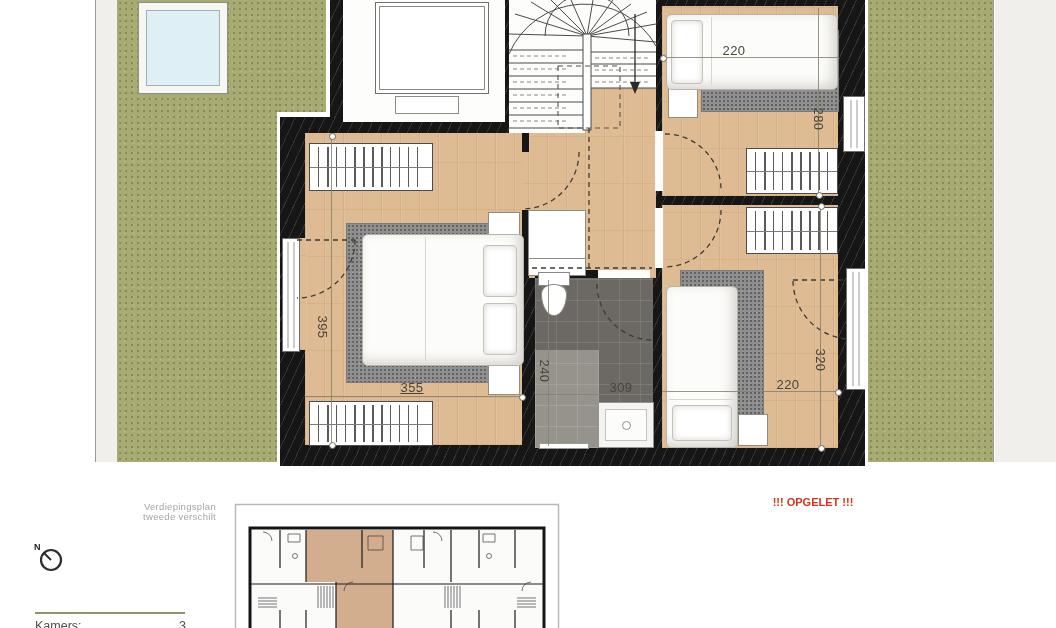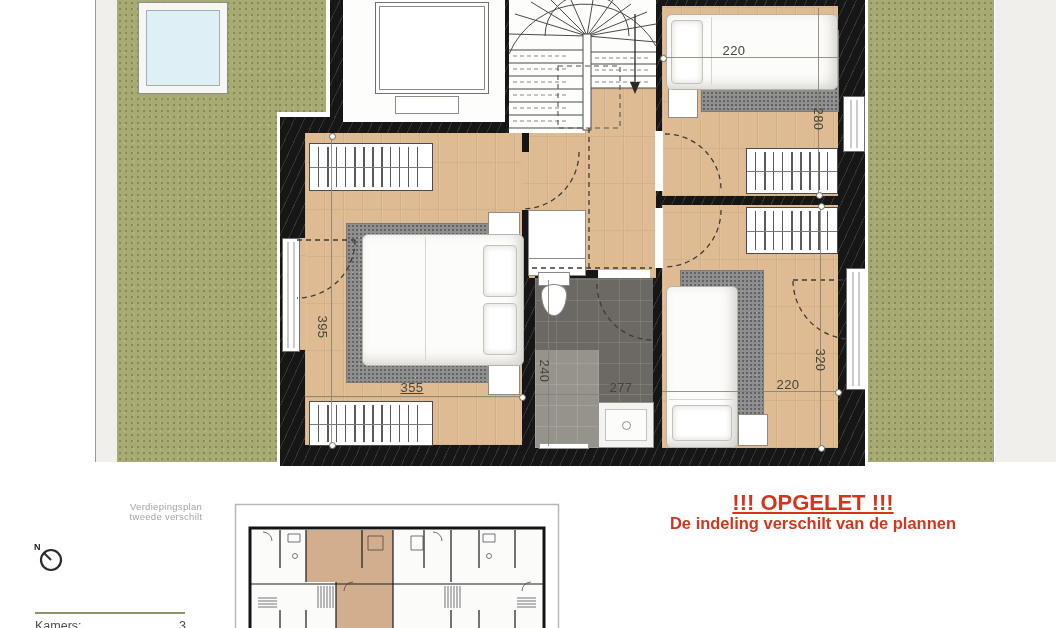--- a/index.html
+++ b/index.html
@@ -225,7 +225,7 @@
     <div class="dim v" style="left:22px;top:320px;">395</div>
     <div class="dim" style="left:112px;top:381px;text-decoration:underline;">355</div>
     <div class="dim v" style="left:244px;top:364px;">240</div>
-    <div class="dim" style="left:321px;top:381px;">277</div>
+    <div class="dim" style="left:321px;top:381px;">309</div>
     <div class="dim" style="left:434px;top:44px;">220</div>
     <div class="dim v" style="left:518px;top:112px;">280</div>
     <div class="dim v" style="left:520px;top:353px;">320</div>

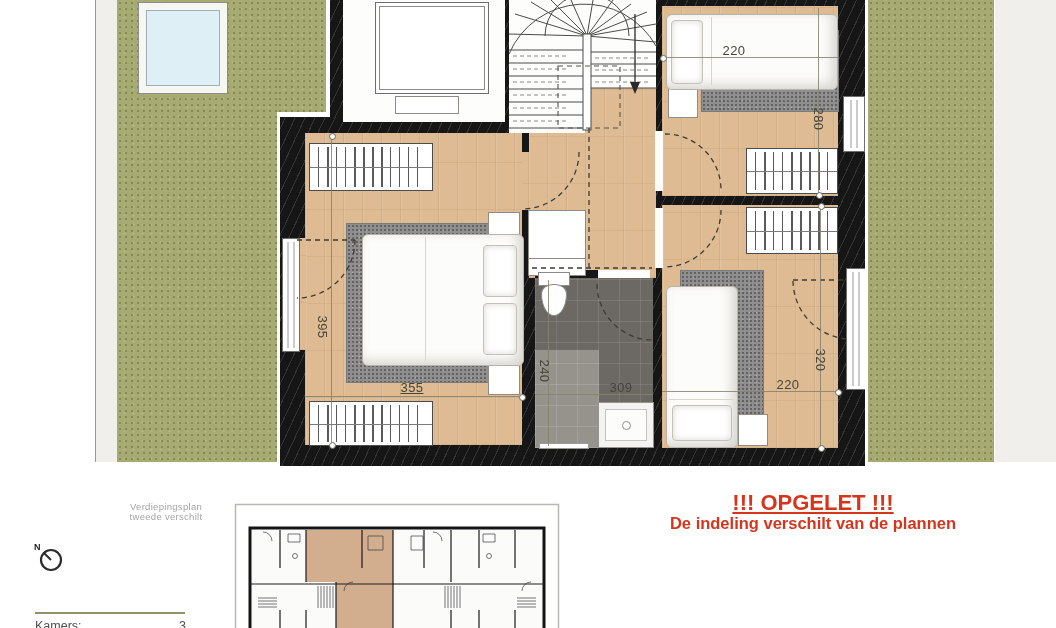--- a/index.html
+++ b/index.html
@@ -232,7 +232,7 @@
     <div class="dim" style="left:488px;top:378px;">220</div>
   </div>
 
-  <div class="abs plan-type" style="left:116px;top:502px;width:100px;text-align:center;">
+  <div class="abs plan-type" style="left:116px;top:502px;width:100px;">
     <div>Verdiepingsplan</div>
     <div>tweede verschilt</div>
   </div>

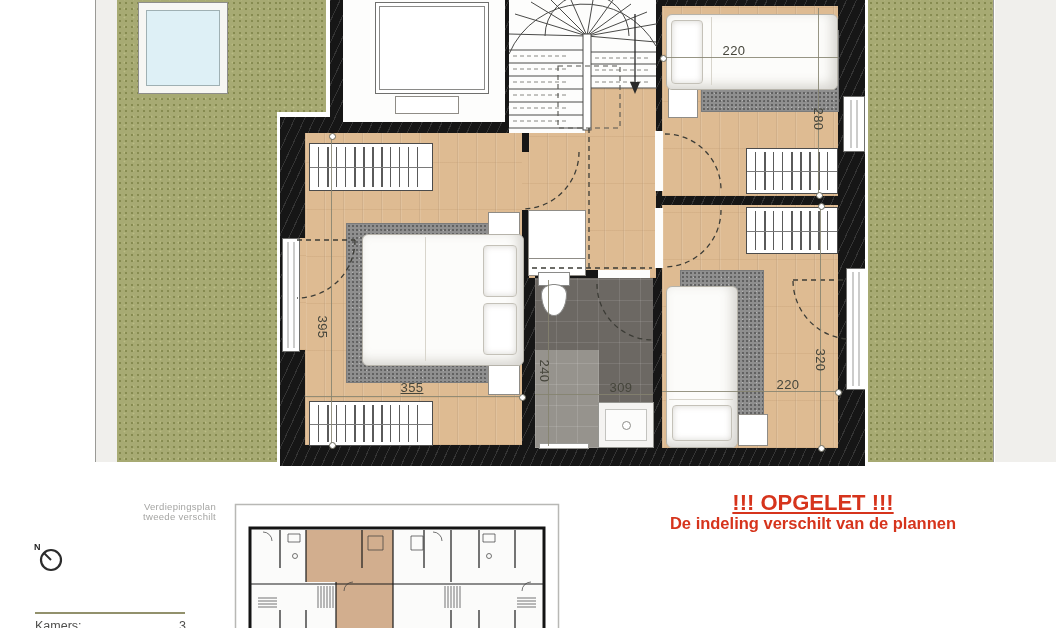--- a/index.html
+++ b/index.html
@@ -72,7 +72,7 @@
   .title-rule{background:#92916c;}
   .kamers{display:flex;justify-content:space-between;color:#4f4f4d;font-size:12.5px;}
   .warning{text-align:center;color:#d6341c;font-weight:bold;}
-  .warning .w1{font-size:22px;line-height:21px;text-decoration:underline;}
+  .warning .w1{font-size:11px;line-height:21px;}
   .warning .w2{font-size:16.5px;line-height:20px;}
   .north-n{color:#222;font-size:9px;font-weight:bold;}
   .miniplan{background:#fff;overflow:hidden;}

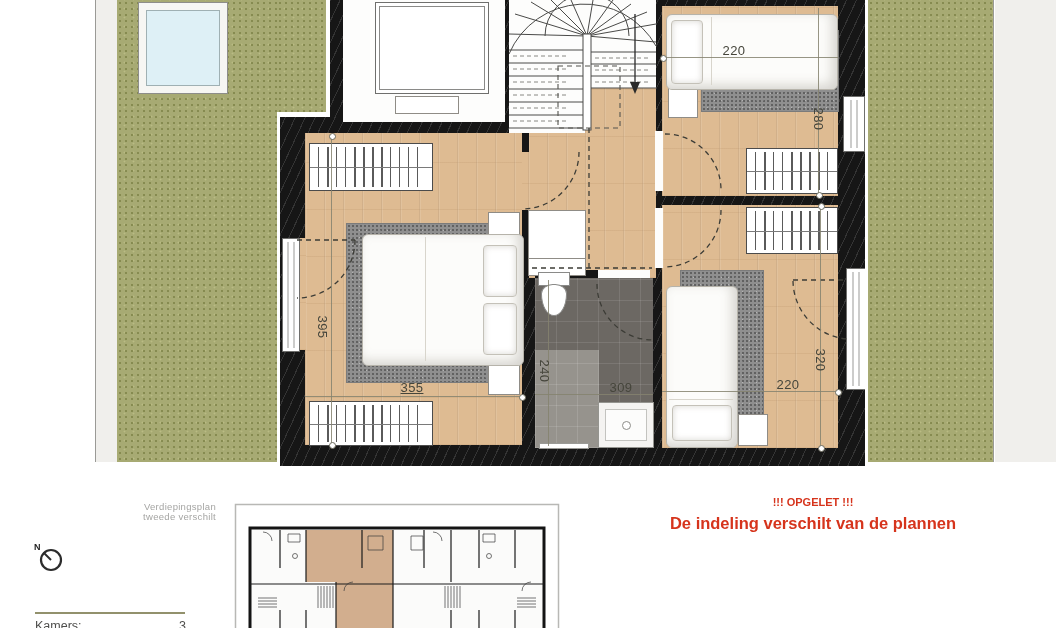--- a/index.html
+++ b/index.html
@@ -274,7 +274,6 @@
 
   <div class="abs warning" style="left:593px;top:492px;width:440px;">
     <div class="w1">!!! OPGELET !!!</div>
-    <div class="w2">De indeling verschilt van de plannen</div>
   </div>
 
 </div>

